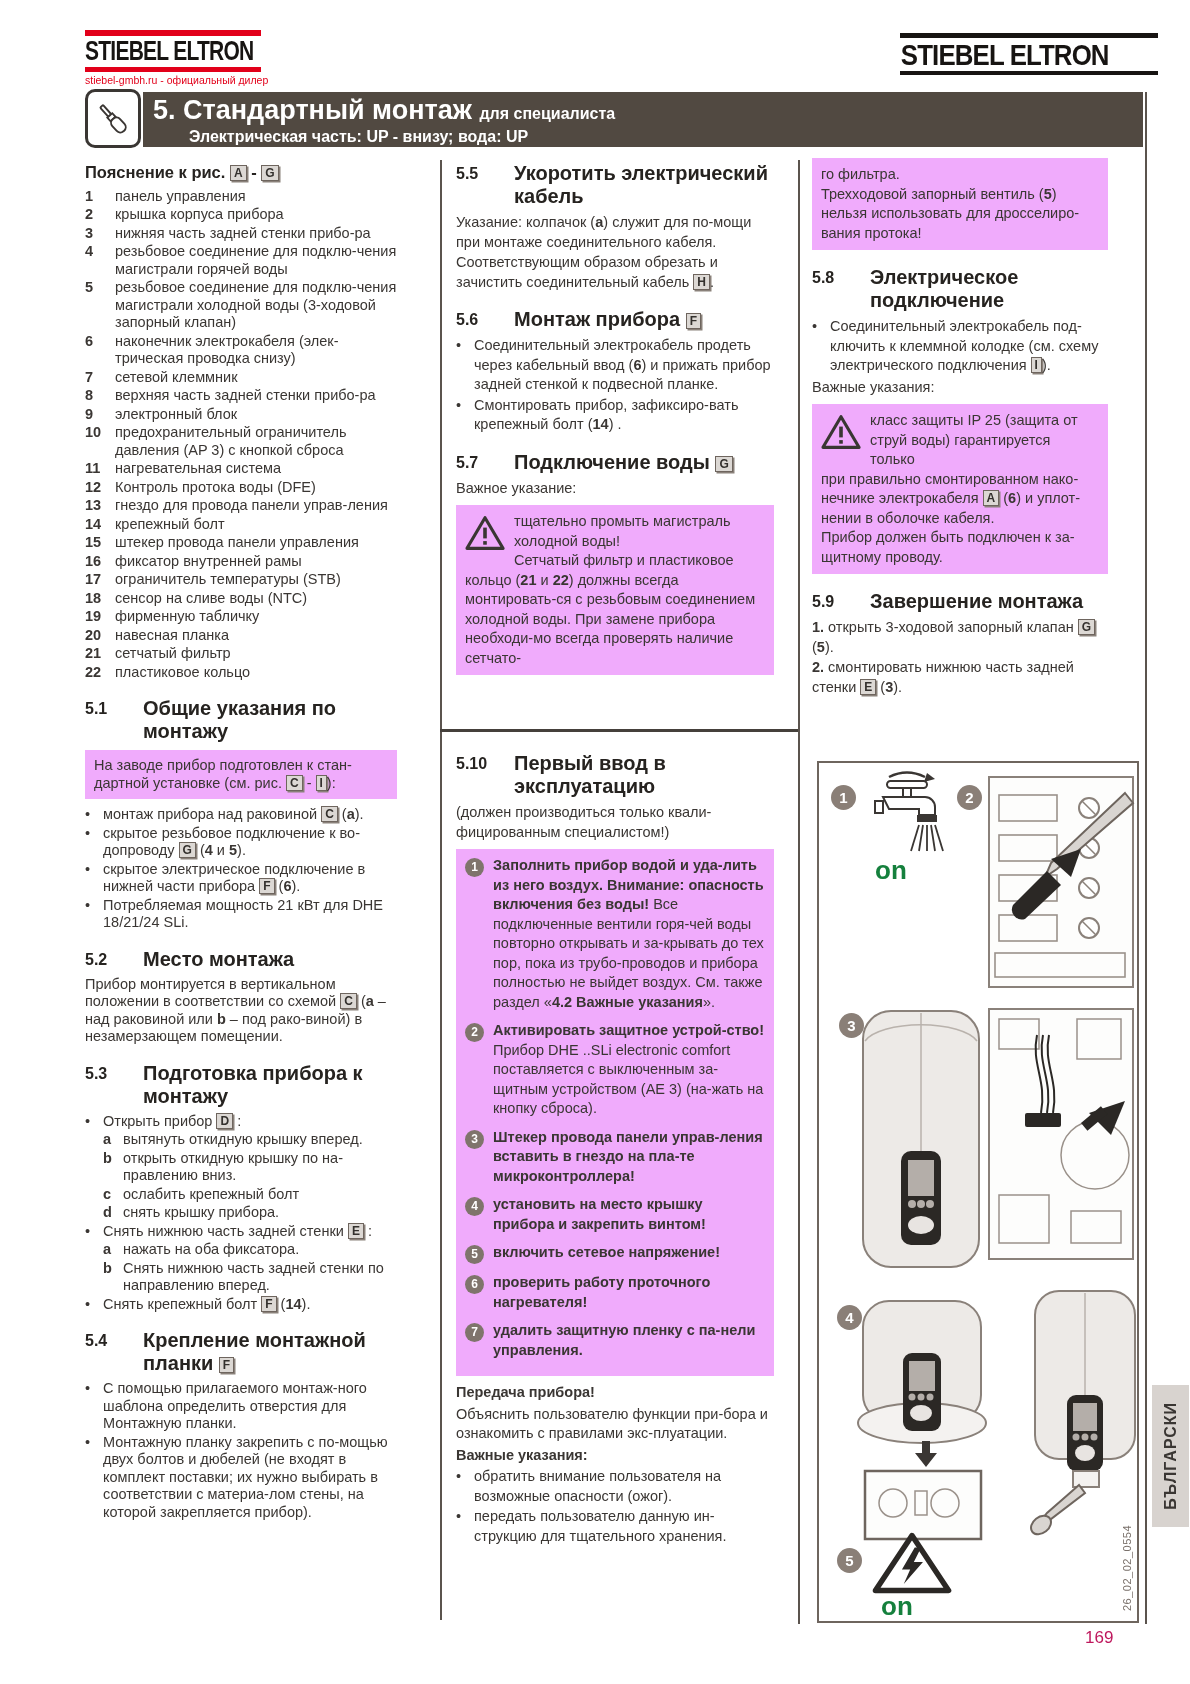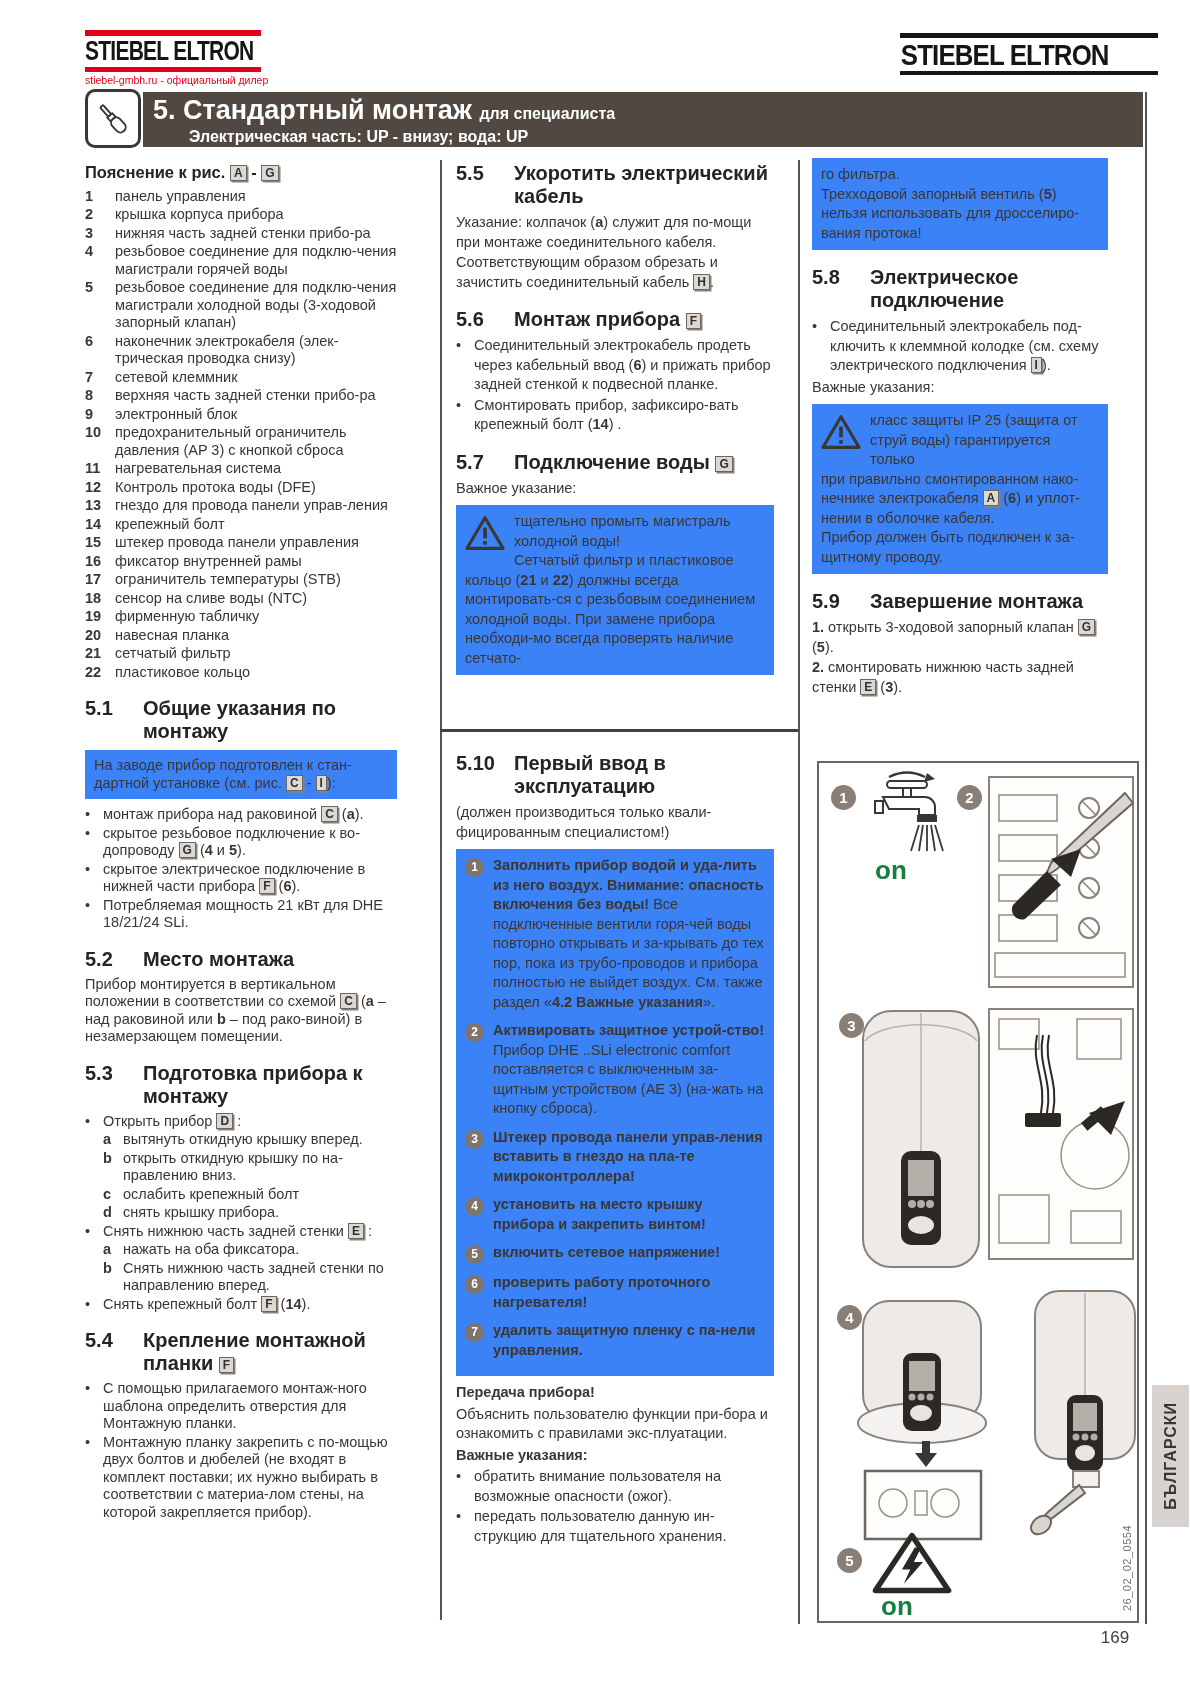--- a/index.html
+++ b/index.html
@@ -41,7 +41,7 @@
   #col-right{left:812px;top:158px;width:296px;line-height:19.5px;}
   .lead{font-weight:bold;font-size:16.5px;margin:2px 0 6px;color:#262320;}
   .sec{display:flex;margin:16px 0 5px;color:#262320;}
-  .sec .n{flex:0 0 58px;font-weight:bold;font-size:20px;line-height:23px;}
+  .sec .n{flex:0 0 58px;font-weight:bold;font-size:16px;line-height:23px;}
   .sec .t{font-weight:bold;font-size:20px;line-height:23px;}
   .li{display:flex;margin-bottom:1px;}
   .li .mk{flex:0 0 20px;}

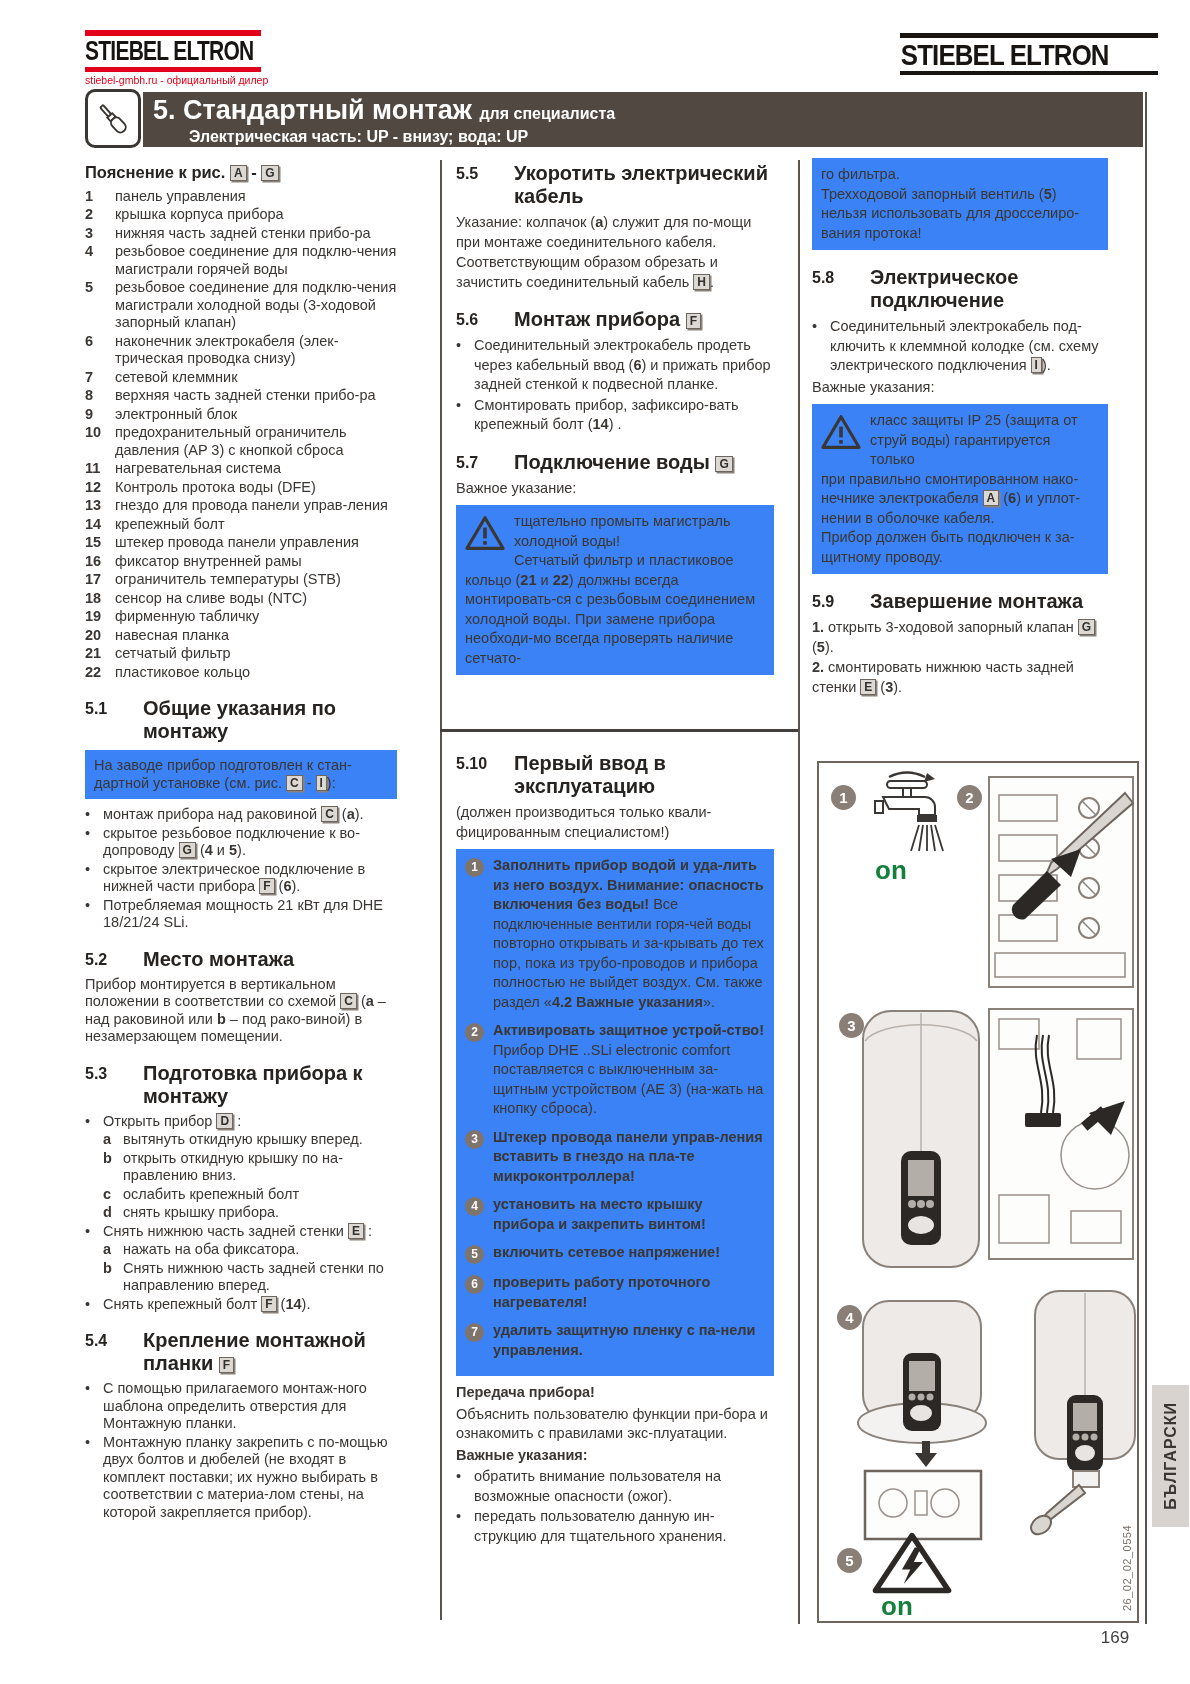--- a/index.html
+++ b/index.html
@@ -50,7 +50,7 @@
   .bul .li .mk{flex:0 0 18px;}
   .li.sub{margin-left:18px;}
   .li.sub .mk{flex:0 0 20px;font-weight:bold;}
-  .graybox{background:#3b82f6;padding:7px 9px;margin:7px 0;}
+  .graybox{background:#f0abfc;padding:7px 9px;margin:7px 0;}
   .warn .tri{float:left;margin:3px 9px 3px 0;}
   .steps .li{margin-bottom:9px;}
   .steps .li .mk{flex:0 0 19px;height:19px;border-radius:50%;background:#7f746c;color:#fff;

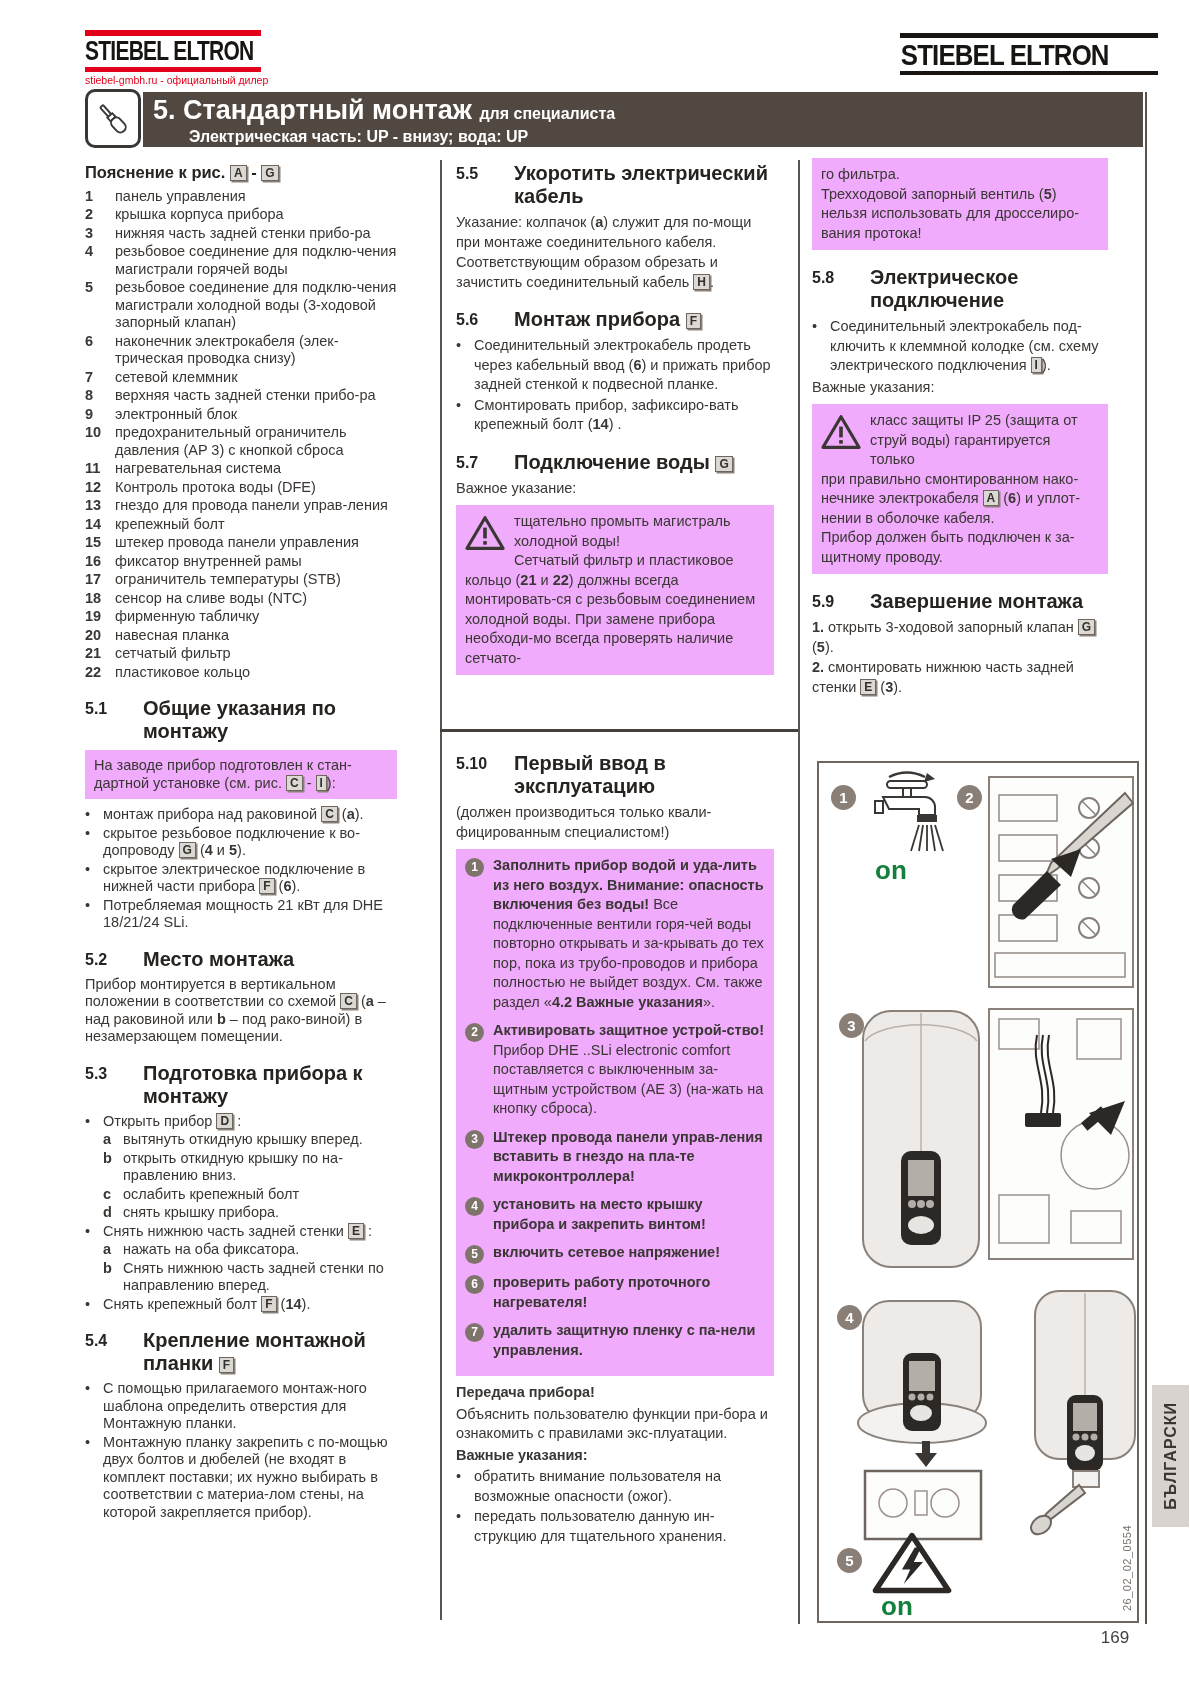--- a/index.html
+++ b/index.html
@@ -32,7 +32,7 @@
            display:flex;align-items:center;justify-content:center;}
   .langtab span{writing-mode:vertical-rl;transform:rotate(180deg);font-weight:bold;font-size:16px;
                 letter-spacing:1px;color:#3a3633;}
-  .pagenum{position:absolute;left:1085px;top:1628px;width:60px;text-align:center;font-size:17px;color:#404040;}
+  .pagenum{position:absolute;left:1085px;top:1628px;width:60px;text-align:left;font-size:17px;color:#be185d;}
   
   .col{position:absolute;font-size:14.5px;line-height:18px;}
   #col-left{left:85px;top:162px;width:312px;line-height:17.5px;}

